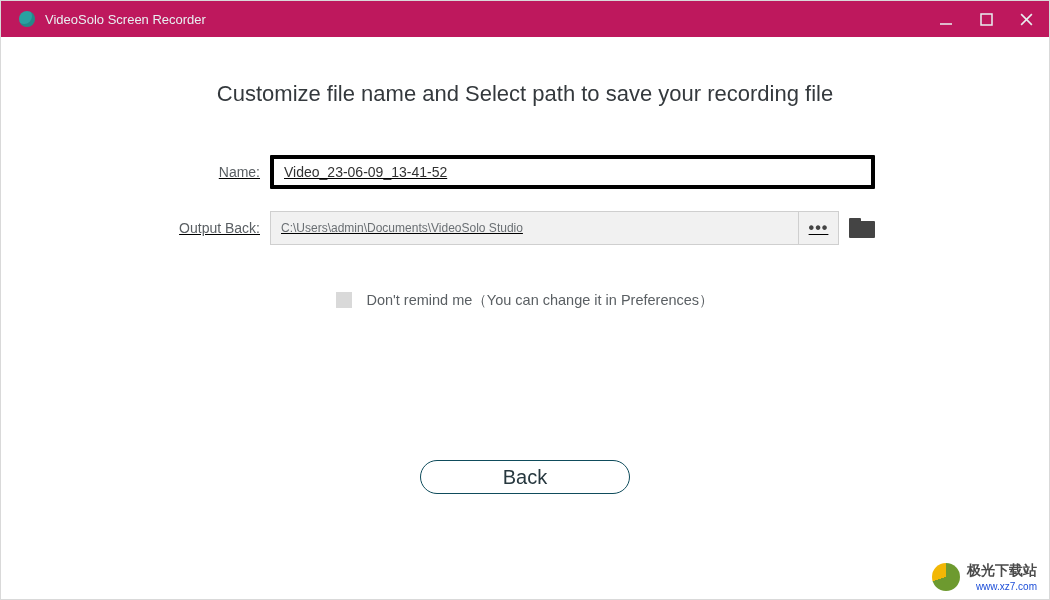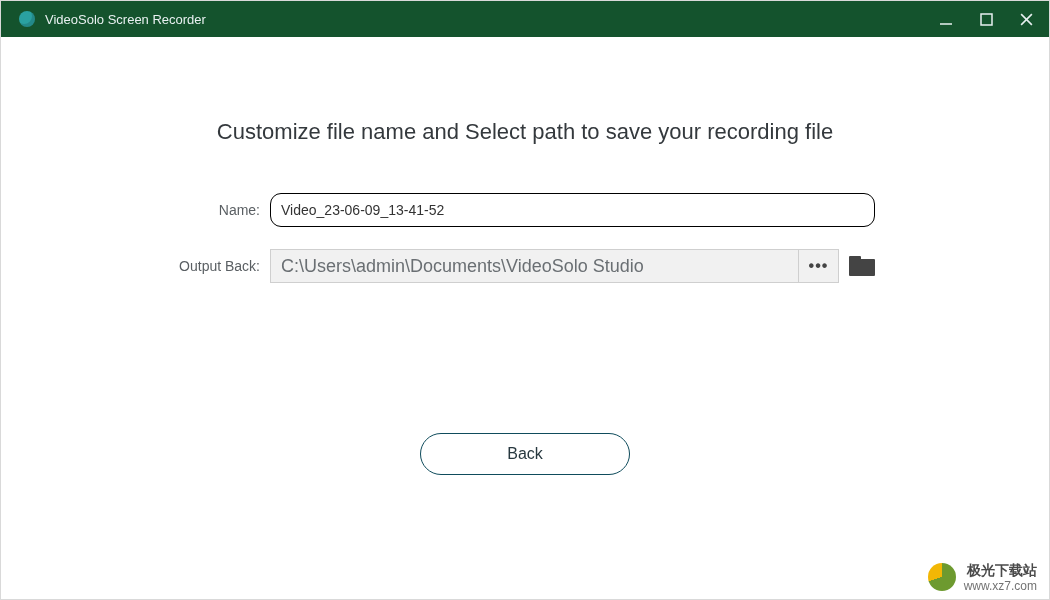--- a/index.html
+++ b/index.html
@@ -9,7 +9,7 @@
     border: 1px solid #d9d9d9;
   }
   .titlebar {
-    height: 36px; background: #14532d; color: #e8f0f1; display: flex;
+    height: 36px; background: #be185d; color: #e8f0f1; display: flex;
     align-items: center; justify-content: space-between; padding: 0 14px 0 18px;
   }
   .titlebar-left { display: flex; align-items: center; gap: 10px; font-size: 13px; }

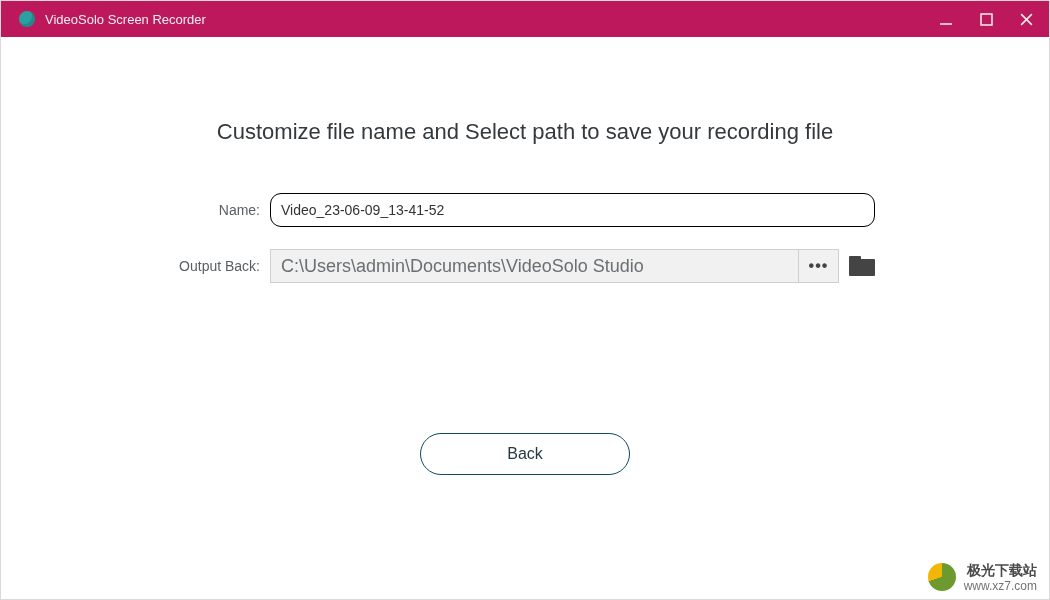--- a/index.html
+++ b/index.html
@@ -26,7 +26,7 @@
   }
   .heading {
     text-align: center; font-size: 22px; color: #34393d; font-weight: 400;
-    margin-top: 82px;
+    margin-top: 44px;
   }
   .form-area { margin: 48px auto 16px auto; width: 700px; }
   .row { display: flex; align-items: center; margin-bottom: 22px; }

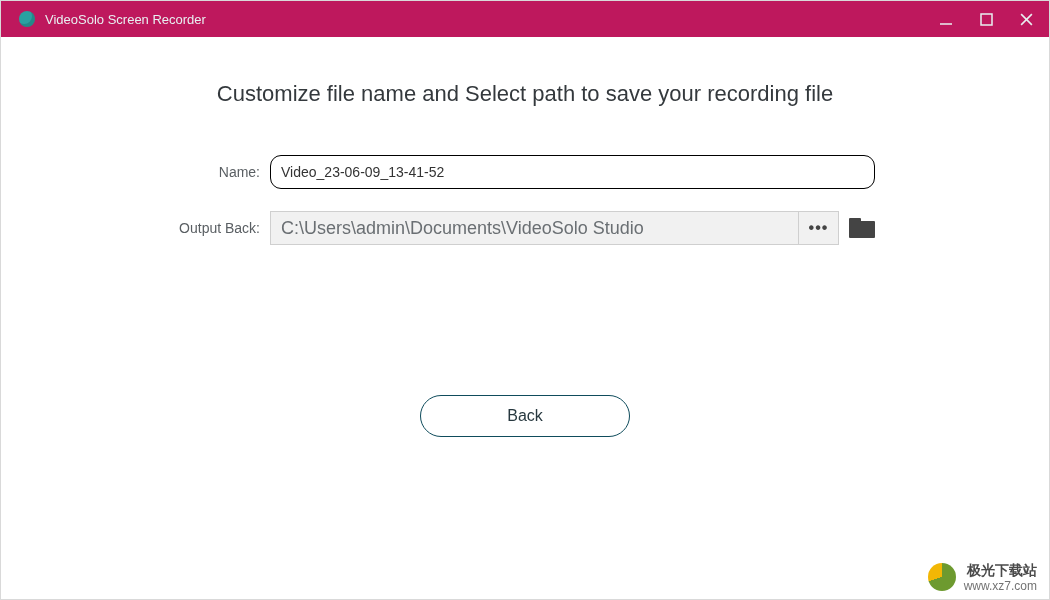--- a/index.html
+++ b/index.html
@@ -28,7 +28,7 @@
     text-align: center; font-size: 22px; color: #34393d; font-weight: 400;
     margin-top: 44px;
   }
-  .form-area { margin: 48px auto 16px auto; width: 700px; }
+  .form-area { margin: 48px auto 16px auto; width: 700px; text-decoration: underline; }
   .row { display: flex; align-items: center; margin-bottom: 22px; }
   .row-label { width: 95px; text-align: right; font-size: 14px; color: #5a5f63; padding-right: 10px;}
   .name-input {

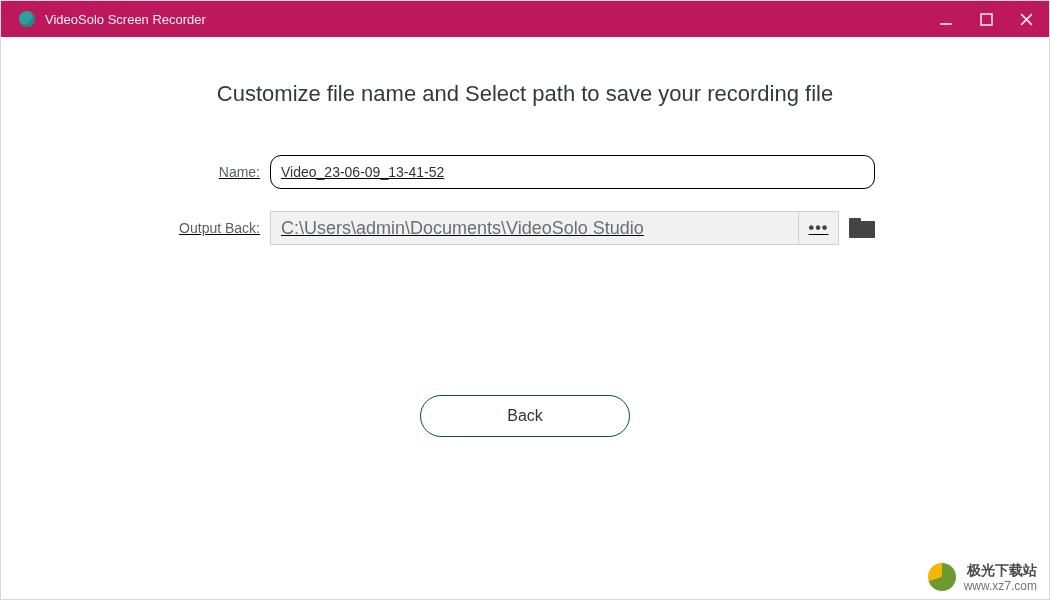--- a/index.html
+++ b/index.html
@@ -32,8 +32,8 @@
   .row { display: flex; align-items: center; margin-bottom: 22px; }
   .row-label { width: 95px; text-align: right; font-size: 14px; color: #5a5f63; padding-right: 10px;}
   .name-input {
-    flex: 1; height: 34px; border: 1px solid #000000; padding: 0 10px; font-size: 14px;
-    color: #333; outline: none; border-radius: 11px;
+    flex: 1; height: 34px; border: 4px solid #000000; padding: 0 10px; font-size: 14px;
+    color: #333; outline: none; border-radius: 1px;
   }
   .path-group { flex: 1; display: flex; align-items: center; gap: 10px; }
   .path-input-wrap { flex: 1; display: flex; border: 1px solid #cfcfcf; background: #f1f1f1; }

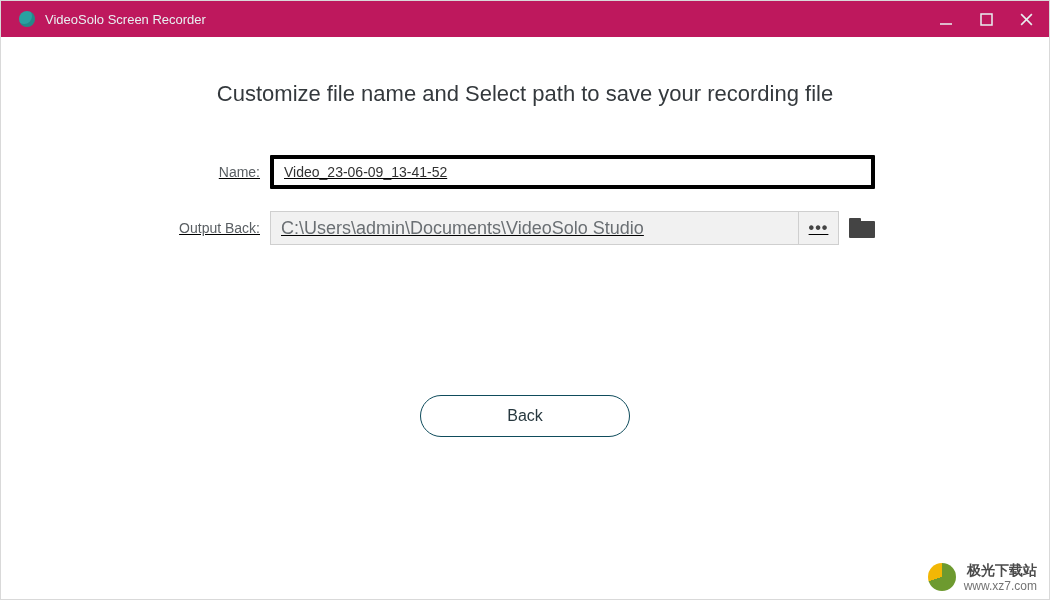--- a/index.html
+++ b/index.html
@@ -39,7 +39,7 @@
   .path-input-wrap { flex: 1; display: flex; border: 1px solid #cfcfcf; background: #f1f1f1; }
   .path-input {
     flex: 1; height: 32px; background: #f1f1f1; border: none; padding: 0 10px;
-    font-size: 18px; color: #6a6f73; outline: none;
+    font-size: 12px; color: #6a6f73; outline: none;
   }
   .path-more {
     width: 40px; height: 32px; border-left: 1px solid #cfcfcf; background: #f1f1f1;

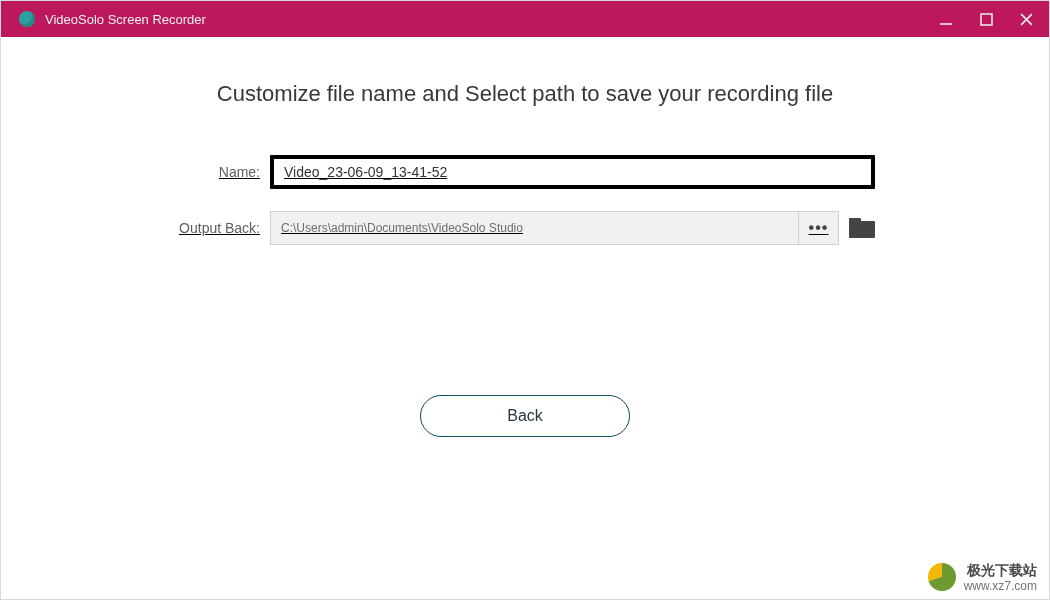--- a/index.html
+++ b/index.html
@@ -139,6 +139,10 @@
 
     </div>
 
+    <div class="remind-row">
+      <span class="cb"></span>
+      <span>Don't remind me（You can change it in Preferences）</span>
+    </div>
 
     <div class="buttons">
       <div class="btn btn-back">Back</div>

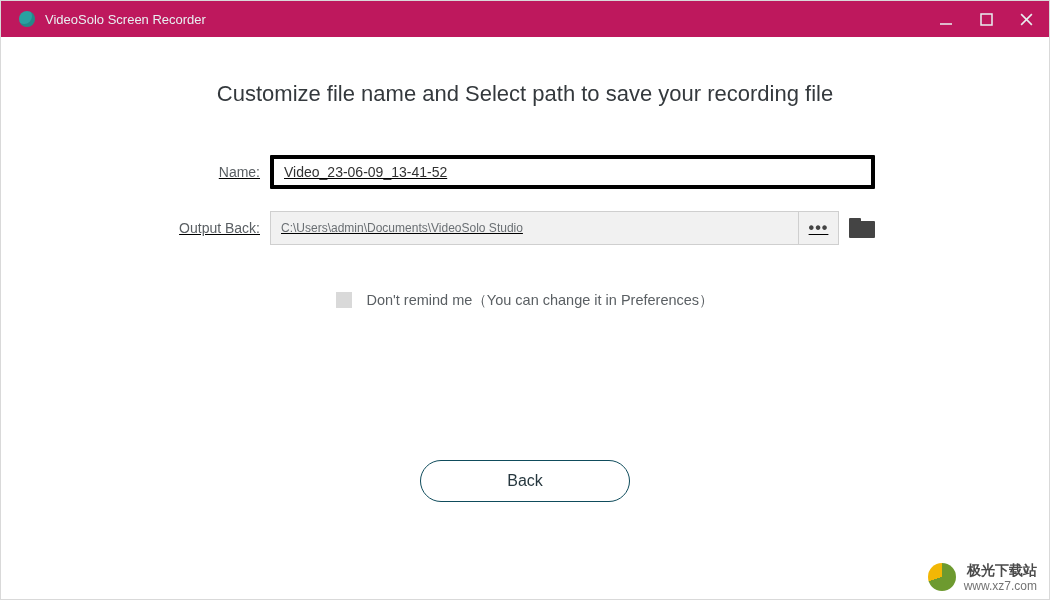--- a/index.html
+++ b/index.html
@@ -63,7 +63,7 @@
 
   .buttons { display:flex; justify-content:center; gap:30px; margin-top:150px; }
   .btn {
-    width: 210px; height: 42px; border-radius: 21px; font-size: 16px; cursor:pointer;
+    width: 210px; height: 34px; border-radius: 21px; font-size: 20px; cursor:pointer;
     display:flex; align-items:center; justify-content:center;
   }
   .btn-back { border: 1.5px solid #0f4c5c; color:#27383f; background:#fff; }

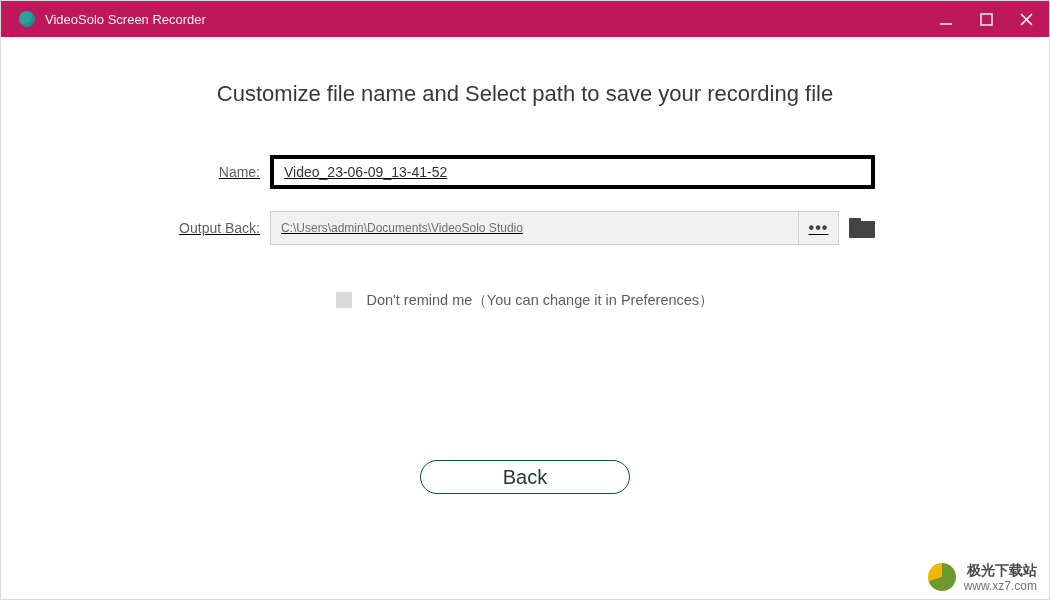--- a/index.html
+++ b/index.html
@@ -80,7 +80,7 @@
   }
   .watermark .wm-text{ display:inline-block; vertical-align:middle; }
   .watermark .wm-cn{ color:#4a4a4a; font-weight:bold; font-size:14px;}
-  .watermark .wm-url{ color:#737373; font-size:12px;}
+  .watermark .wm-url{ color:#1d4ed8; font-size:10px;}
 </style>
 </head>
 <body>

